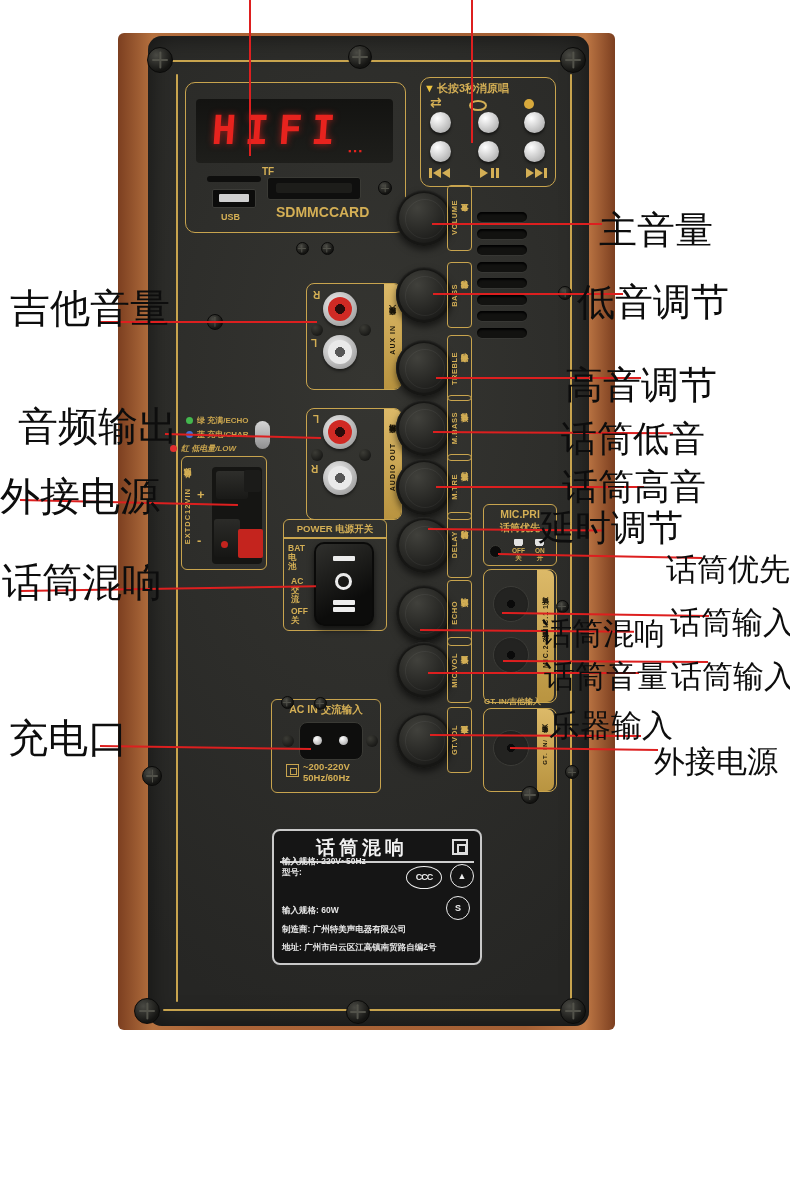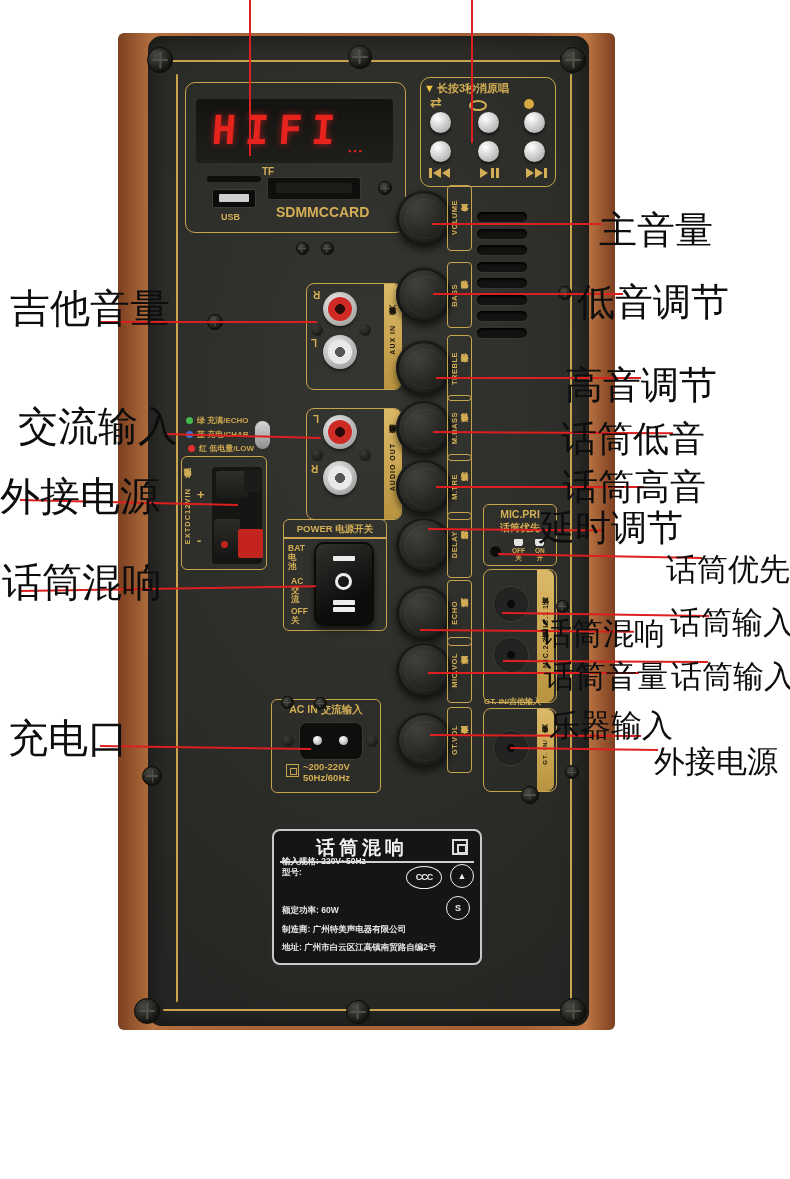--- a/index.html
+++ b/index.html
@@ -412,7 +412,7 @@
       <div class="screw" style="left: 346px; top: 1000px; width: 24px; height: 24px;"></div>
       <div class="screw" style="left: 560px; top: 998px; width: 26px; height: 26px;"></div>
       <div class="cn-label" style="left: 10px; top: 281px; font-size: 40px;">吉他音量</div>
-      <div class="cn-label" style="left: 18px; top: 399px; font-size: 40px;">交流输入</div>
+      <div class="cn-label" style="left: 18px; top: 399px; font-size: 40px;">音频输出</div>
       <div class="cn-label" style="left: 0px; top: 469px; font-size: 40px;">外接电源</div>
       <div class="cn-label" style="left: 2px; top: 555px; font-size: 40px;">话筒混响</div>
       <div class="cn-label" style="left: 8px; top: 711px; font-size: 40px;">充电口</div>

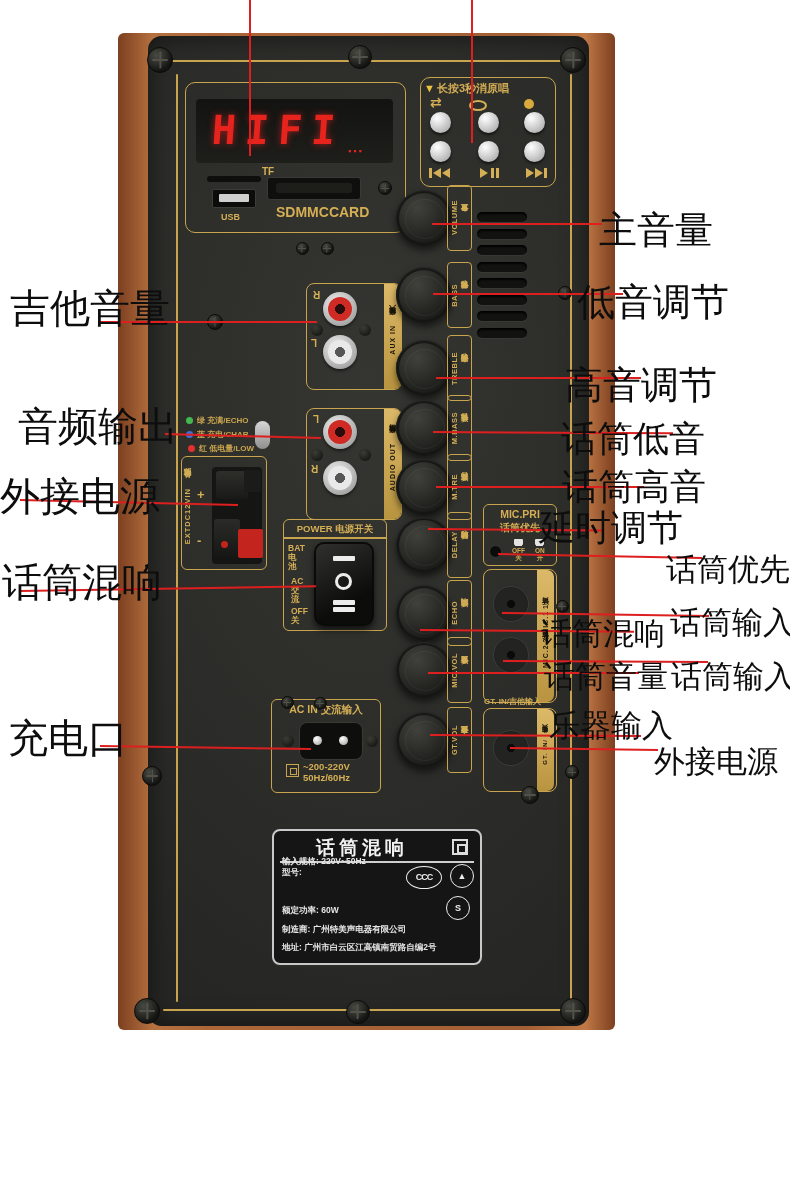--- a/index.html
+++ b/index.html
@@ -251,7 +251,7 @@
         <i style="background: rgb(63, 111, 217);"></i>
         <b>蓝 充电/CHAR</b>
       </div>
-      <div class="ledrow" style="left: 188px; top: 443px;">
+      <div class="ledrow" style="left: 170px; top: 443px; font-style: italic;">
         <i style="background: rgb(224, 48, 48);"></i>
         <b>红 低电量/LOW</b>
       </div>

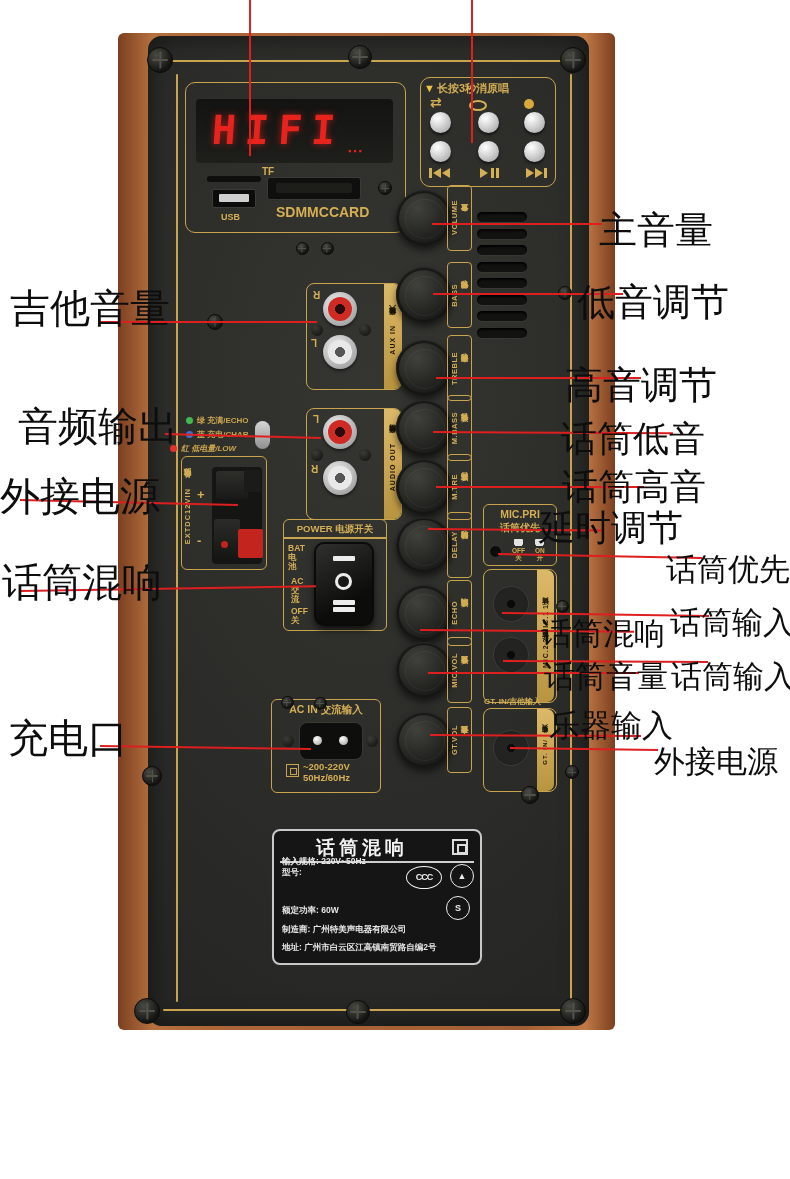--- a/index.html
+++ b/index.html
@@ -333,7 +333,7 @@
   <div id="spec-div"></div>
   <div class="specrow" style="top:867px;">型号:</div>
   <div class="specrow" style="top:856px;">输入规格: 220V~50Hz</div>
-  <div class="specrow" style="top:905px;">额定功率: 60W</div>
+  <div class="specrow" style="top:905px;">输入规格: 60W</div>
   <div class="specrow" style="top:924px;">制造商: 广州特美声电器有限公司</div>
   <div class="specrow" style="top:942px;">地址: 广州市白云区江高镇南贸路自编2号</div>
   <div id="cert-ccc">CCC</div>

